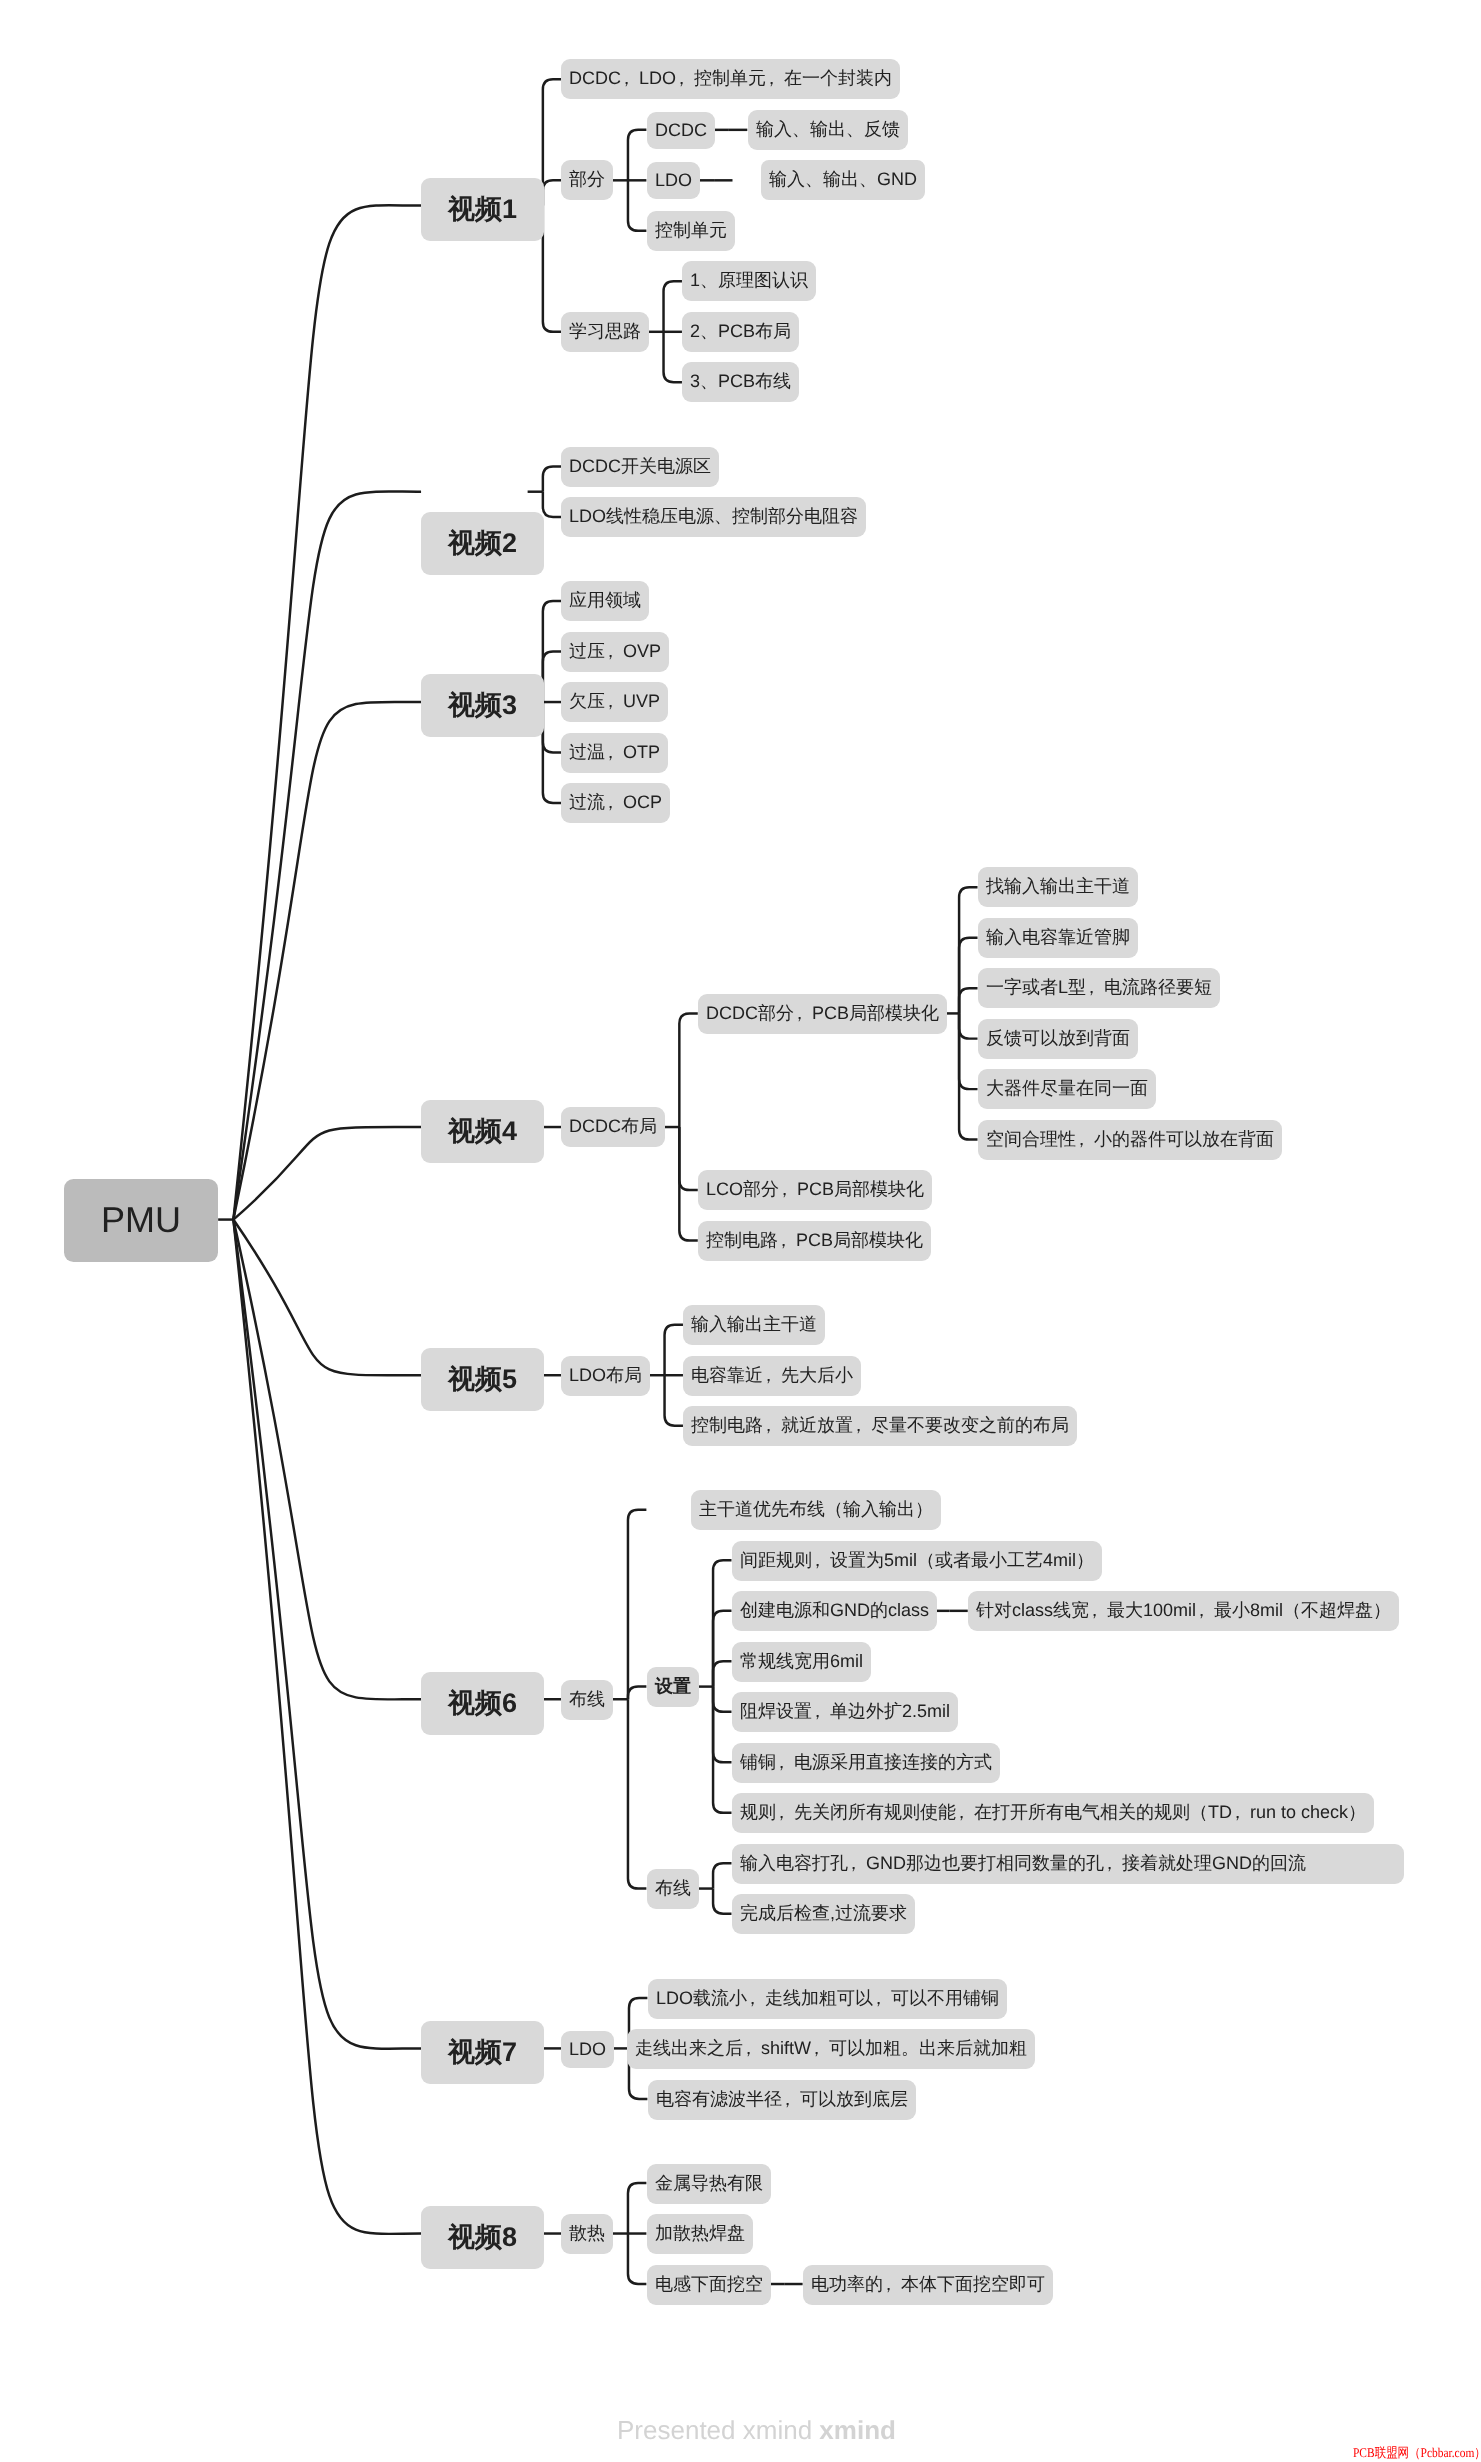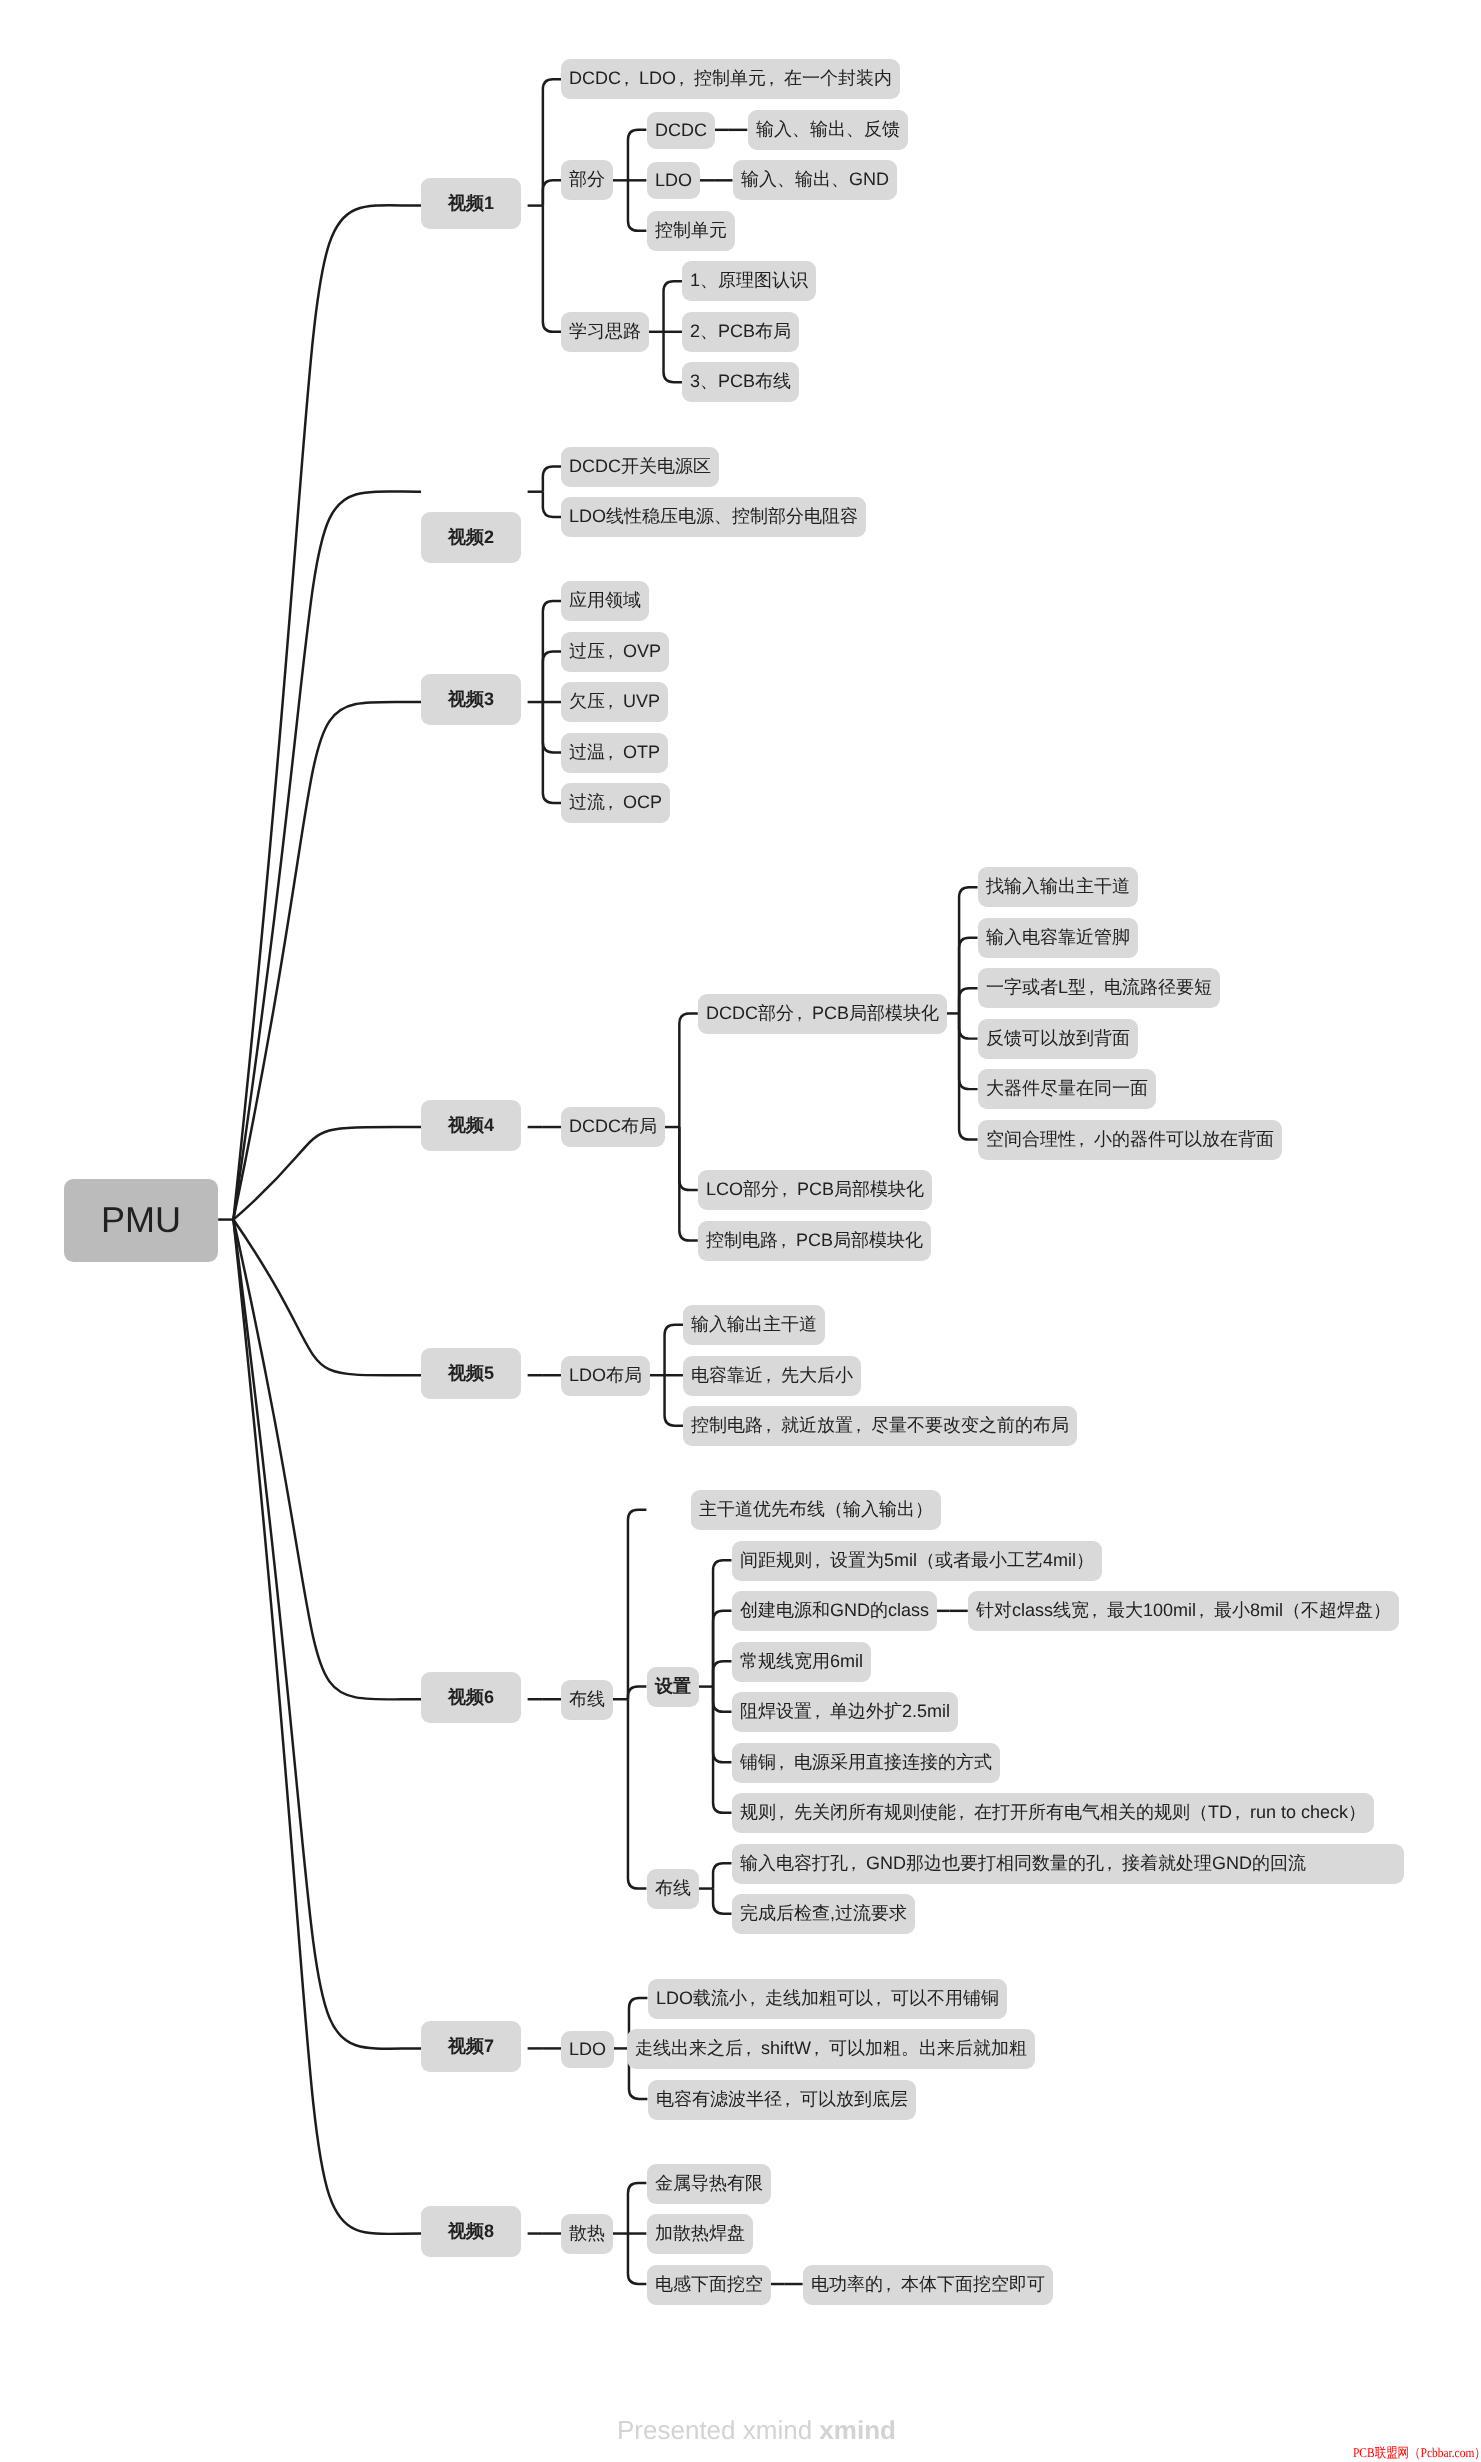--- a/index.html
+++ b/index.html
@@ -119,7 +119,7 @@
     <div class="node" style="left: 647px; top: 112px;"><span>DCDC</span></div>
     <div class="node" style="left: 748px; top: 110px;"><span>输入、输出、反馈</span></div>
     <div class="node" style="left: 647px; top: 162px;"><span>LDO</span></div>
-    <div class="node" style="left: 733px; top: 160px;"><span>输入、输出、GND</span></div>
+    <div class="node" style="left: 761px; top: 160px; border-radius: 8px;"><span>输入、输出、GND</span></div>
     <div class="node" style="left: 647px; top: 211px;"><span>控制单元</span></div>
     <div class="node" style="left: 561px; top: 312px;"><span>学习思路</span></div>
     <div class="node" style="left: 682px; top: 261px;"><span>1、原理图认识</span></div>

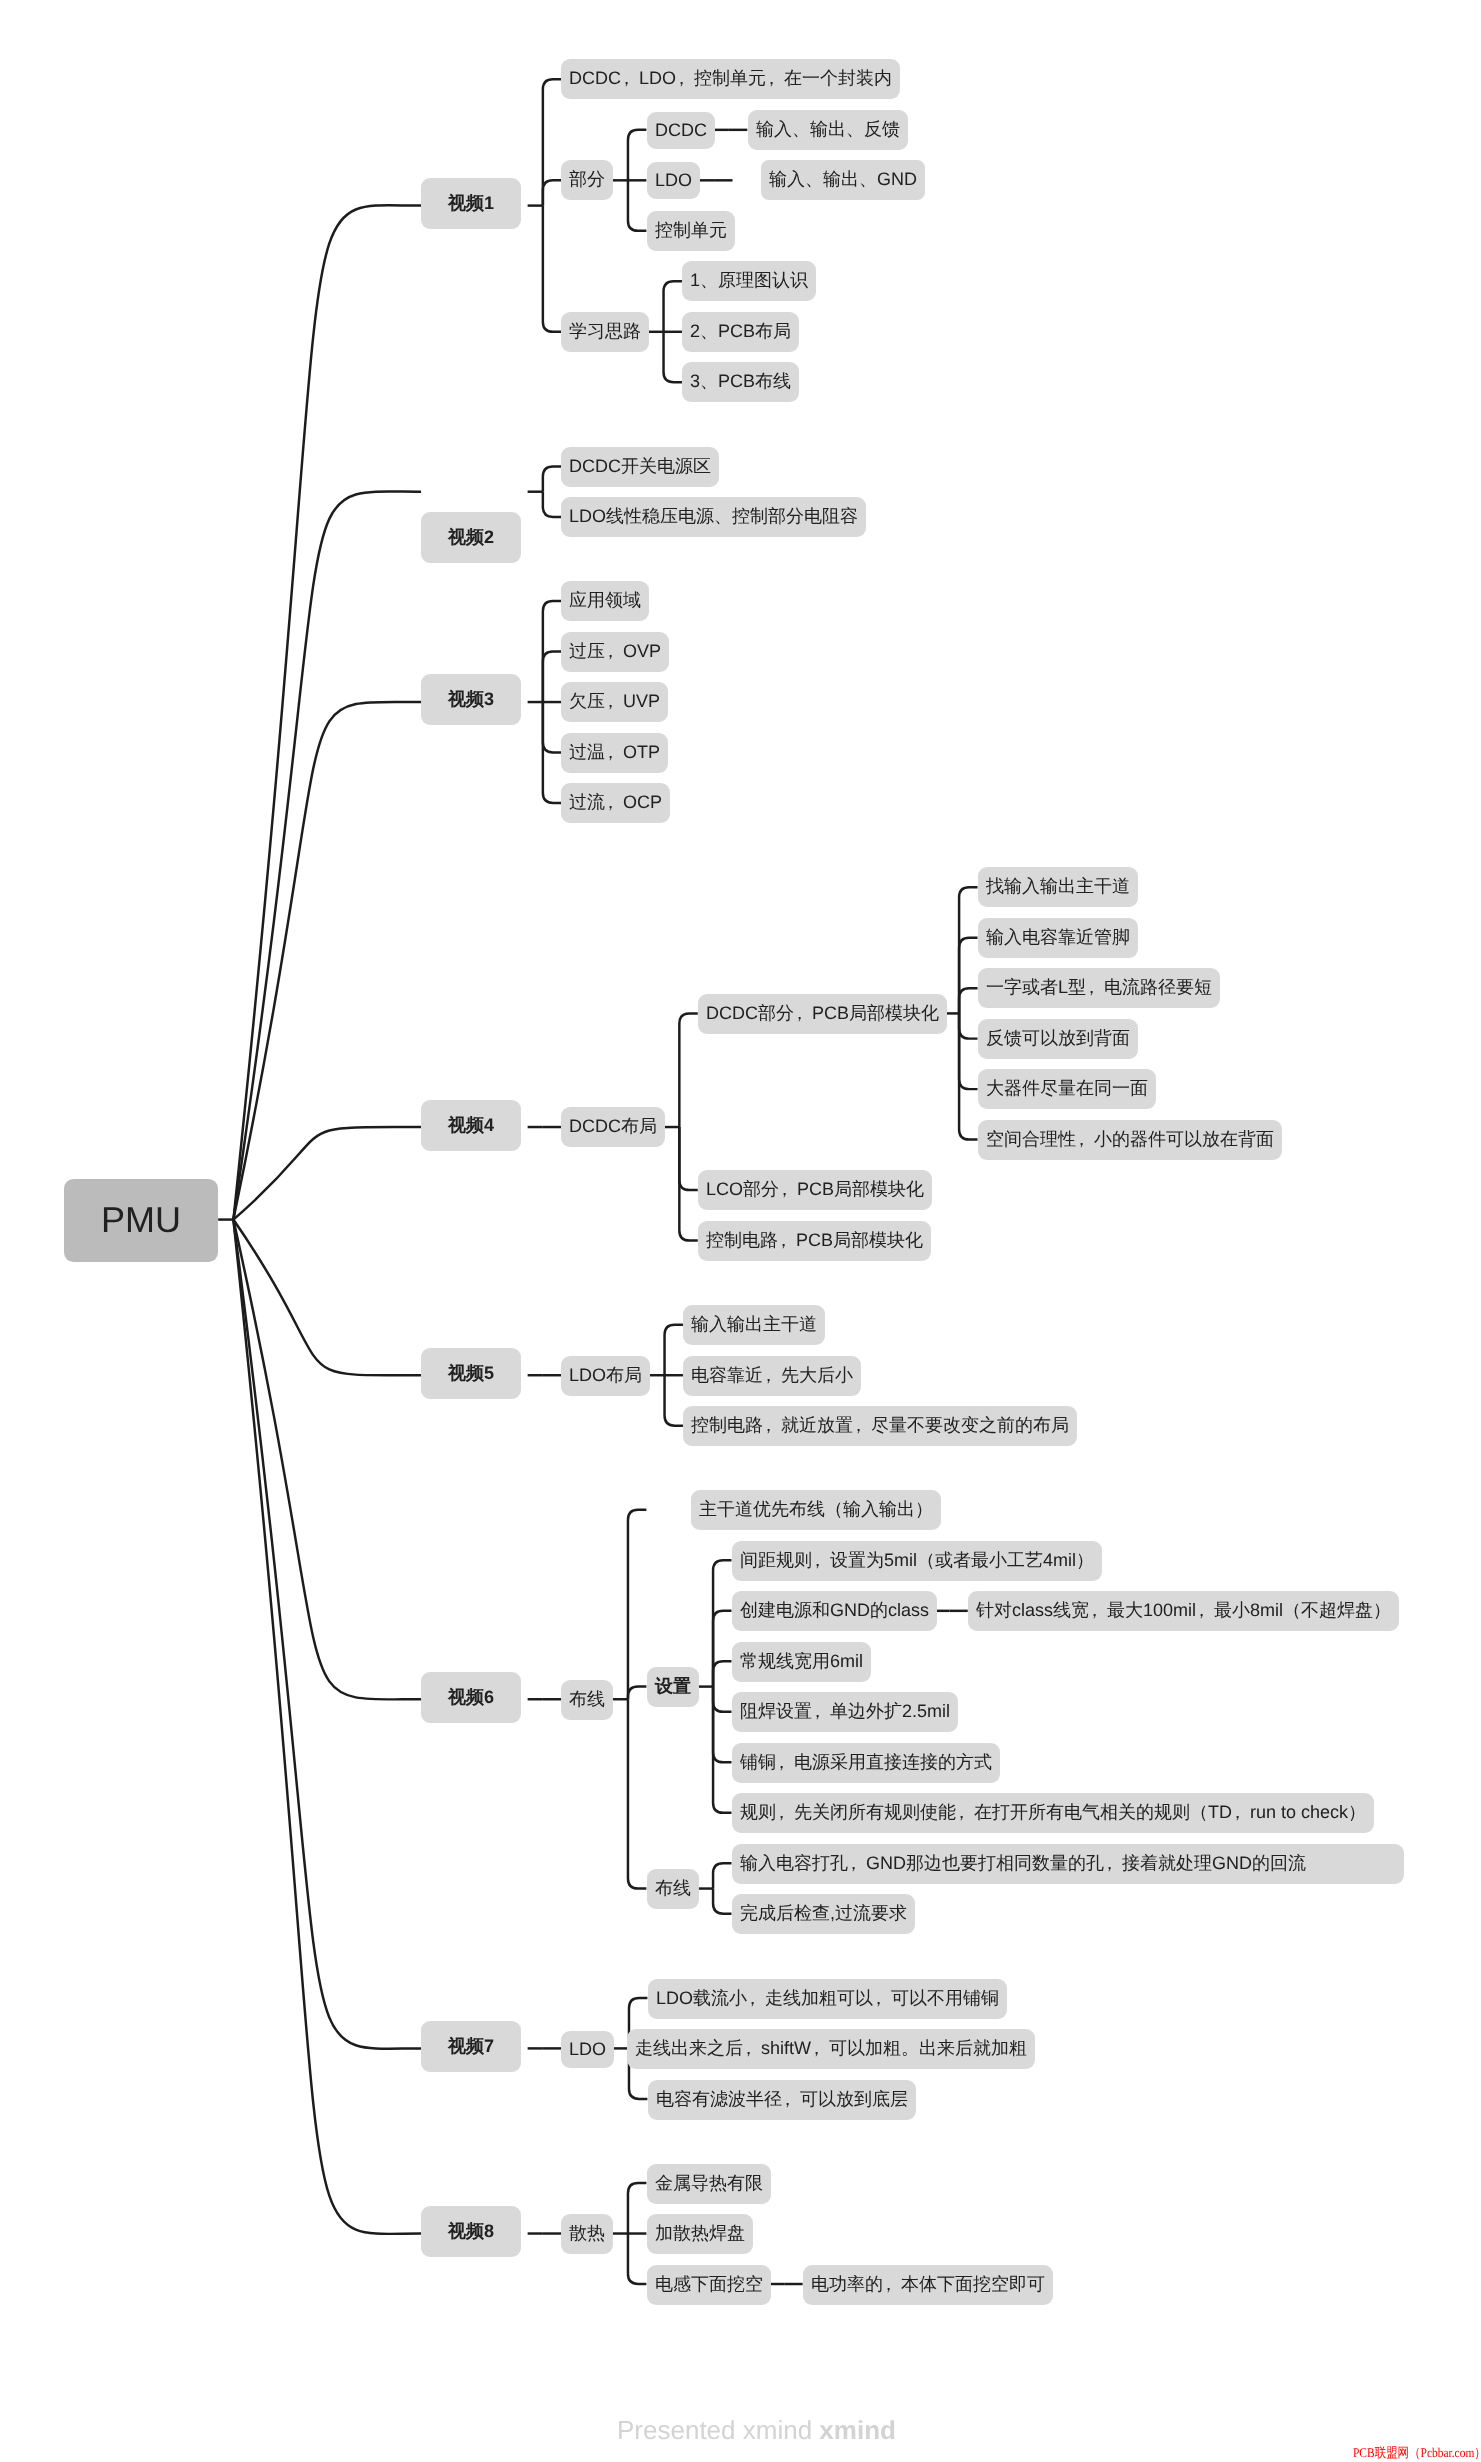--- a/index.html
+++ b/index.html
@@ -14,7 +14,7 @@
         font-size:18px;line-height:normal;padding:7.8px 8px;}
   .node.root{background:#bbbbbb;font-size:36px;font-weight:400;
         border-radius:9.5px;padding:20.3px 37px;}
-  .node.lvl1{font-size:18px;font-weight:700;border-radius:9px;padding:13.7px 27px;}
+  .node.lvl1{font-size:27px;font-weight:700;border-radius:9px;padding:13.7px 27px;}
   .fwc{display:inline-block;width:1em;font-style:normal;text-align:left;text-indent:-0.2em;}
   #footer{position:absolute;filter:opacity(1);color:#d3d3d3;font-size:26px;white-space:nowrap;}
   #footer b{font-weight:700;}

